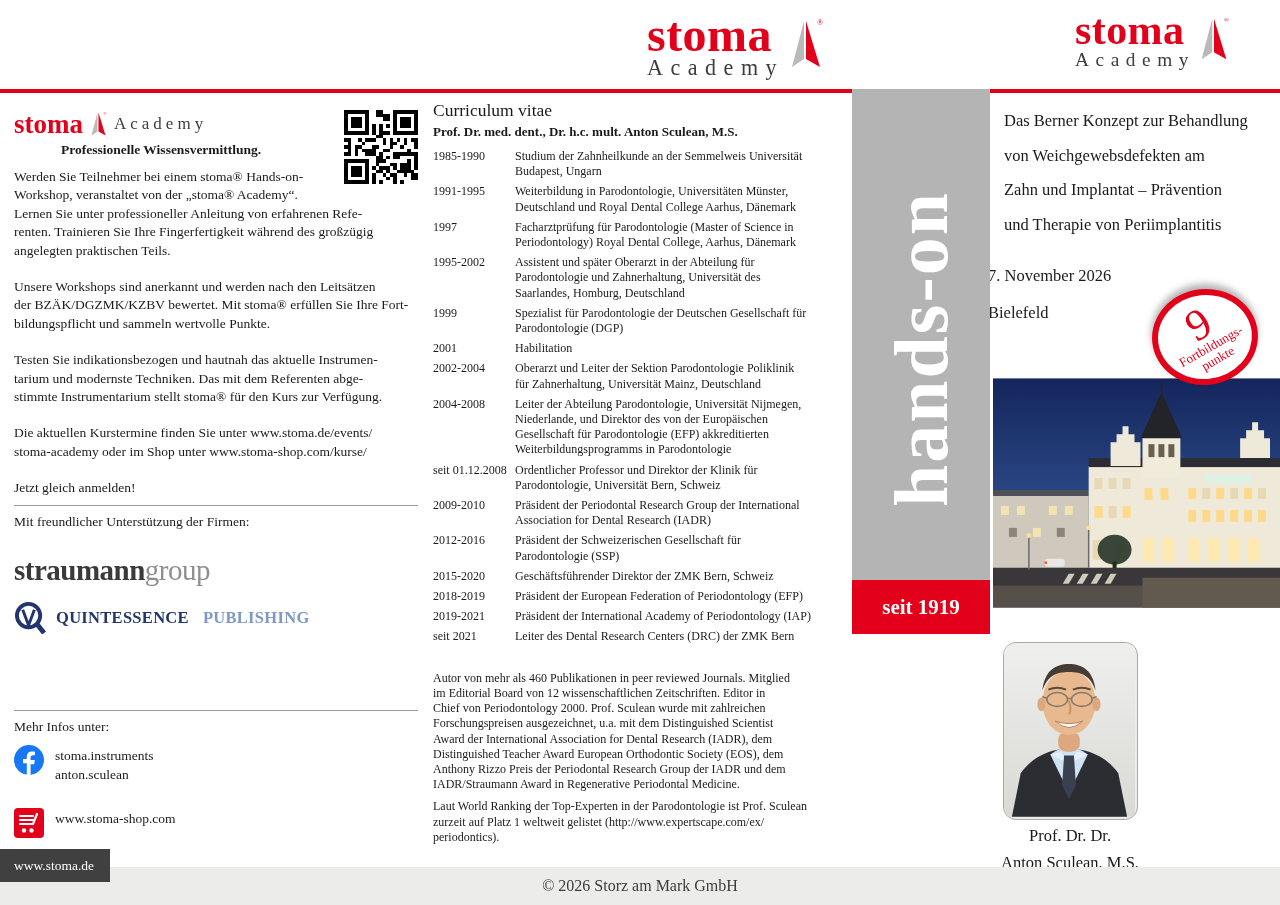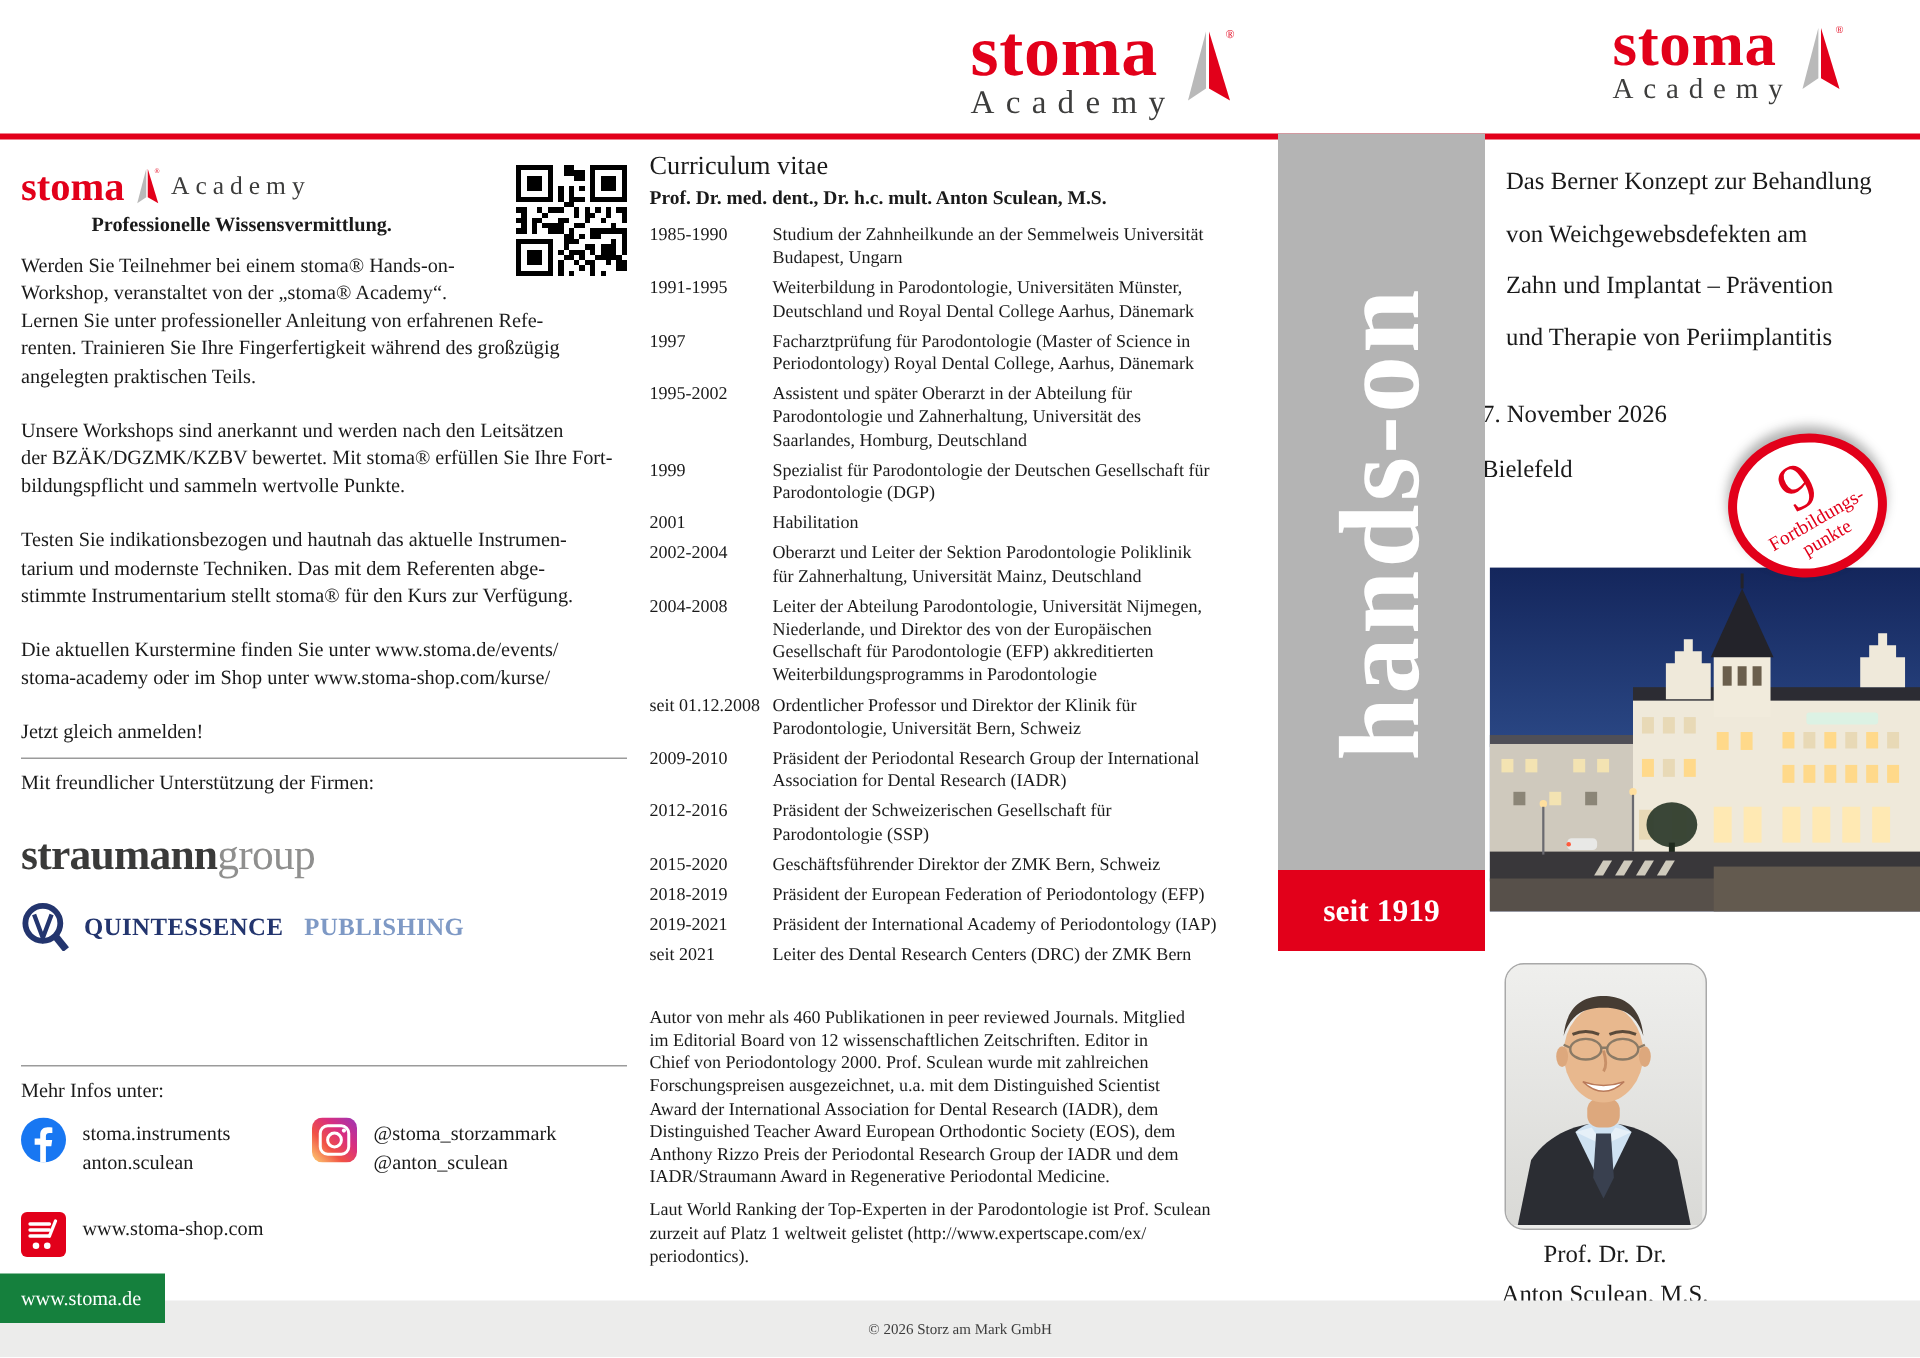--- a/index.html
+++ b/index.html
@@ -322,26 +322,6 @@
           <div class="social-text">www.stoma-shop.com</div>
         </div>
       </div>
-      <div class="social-col">
-        <div class="social-row">
-          <svg width="30" height="30" viewBox="0 0 30 30">
-            <defs>
-              <linearGradient id="ig" x1="0" y1="1" x2="1" y2="0">
-                <stop offset="0" stop-color="#fed373"></stop>
-                  <stop offset="0.35" stop-color="#f15245"></stop>
-                <stop offset="0.65" stop-color="#d92e7f"></stop>
-                  <stop offset="1" stop-color="#9b36b7"></stop>
-              </linearGradient>
-            </defs>
-            <rect width="30" height="30" rx="7" fill="url(#ig)"></rect>
-            <rect x="5.5" y="5.5" width="19" height="19" rx="5" fill="none" stroke="#fff" stroke-width="2"></rect>
-            <circle cx="15" cy="15" r="4.6" fill="none" stroke="#fff" stroke-width="2"></circle>
-            <circle cx="21.3" cy="8.7" r="1.4" fill="#fff"></circle>
-          </svg>
-          <div class="social-text">@stoma_storzammark
-@anton_sculean</div>
-        </div>
-      </div>
     </div>
   </div>
 

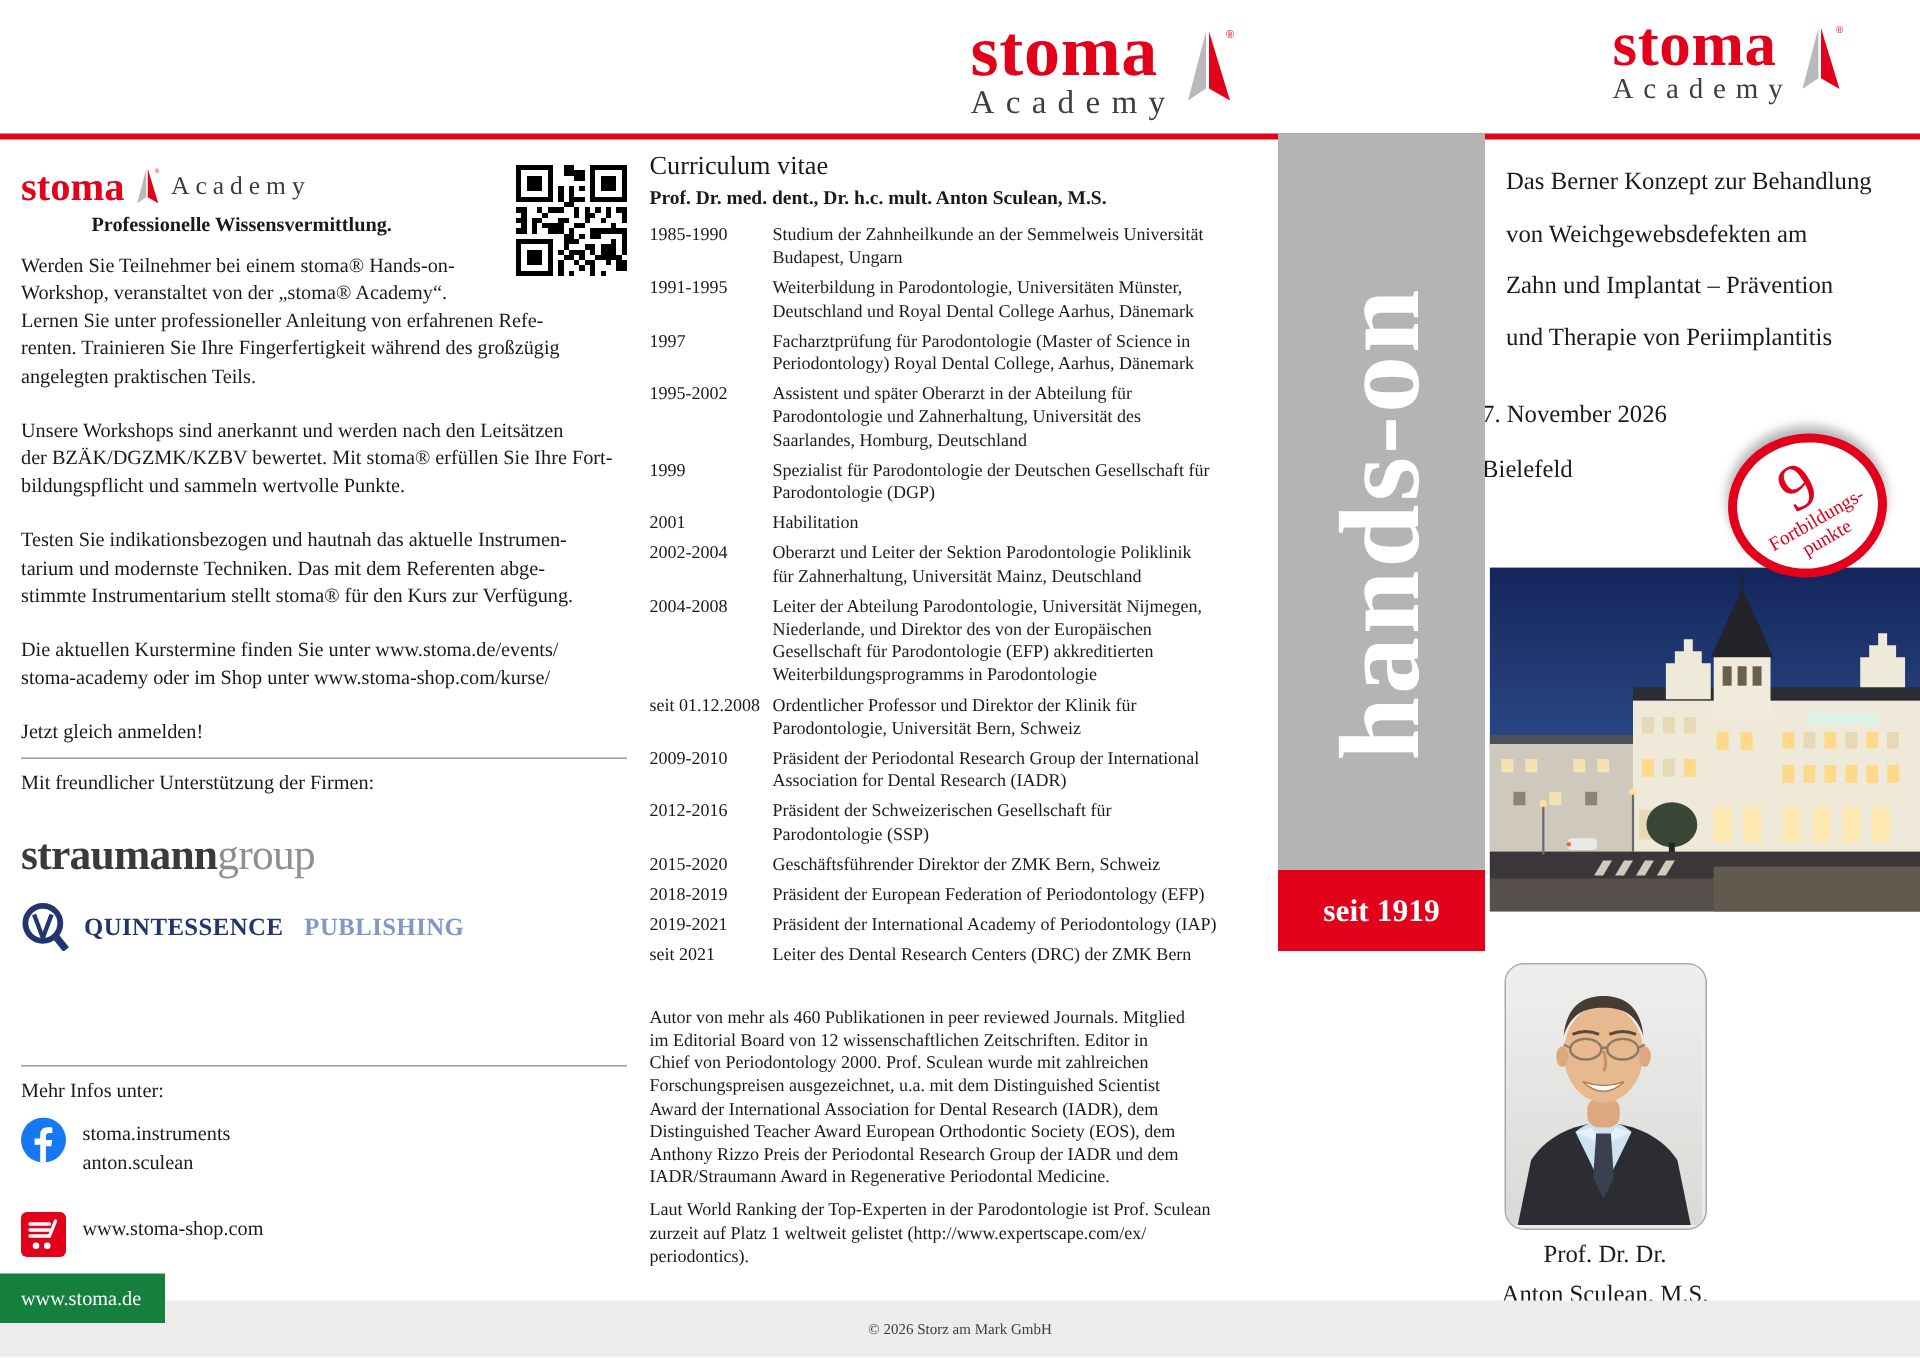--- a/index.html
+++ b/index.html
@@ -43,7 +43,7 @@
   .social-row{display:flex;gap:11px;align-items:flex-start;}
   .social-text{font-size:13.5px;line-height:19px;white-space:pre-line;padding-top:1px;}
   .cart-row{margin-top:24px;}
-  .stoma-de{left:0;top:849px;width:110px;height:33px;background:#15803d;color:#fff;
+  .stoma-de{left:0;top:849px;width:110px;height:33px;background:#404040;color:#fff;
             font-size:13.5px;display:flex;align-items:center;padding-left:14px;
             box-sizing:border-box;z-index:5;}
   .footer{left:0;top:867px;width:1280px;height:38px;background:#ececeb;display:flex;

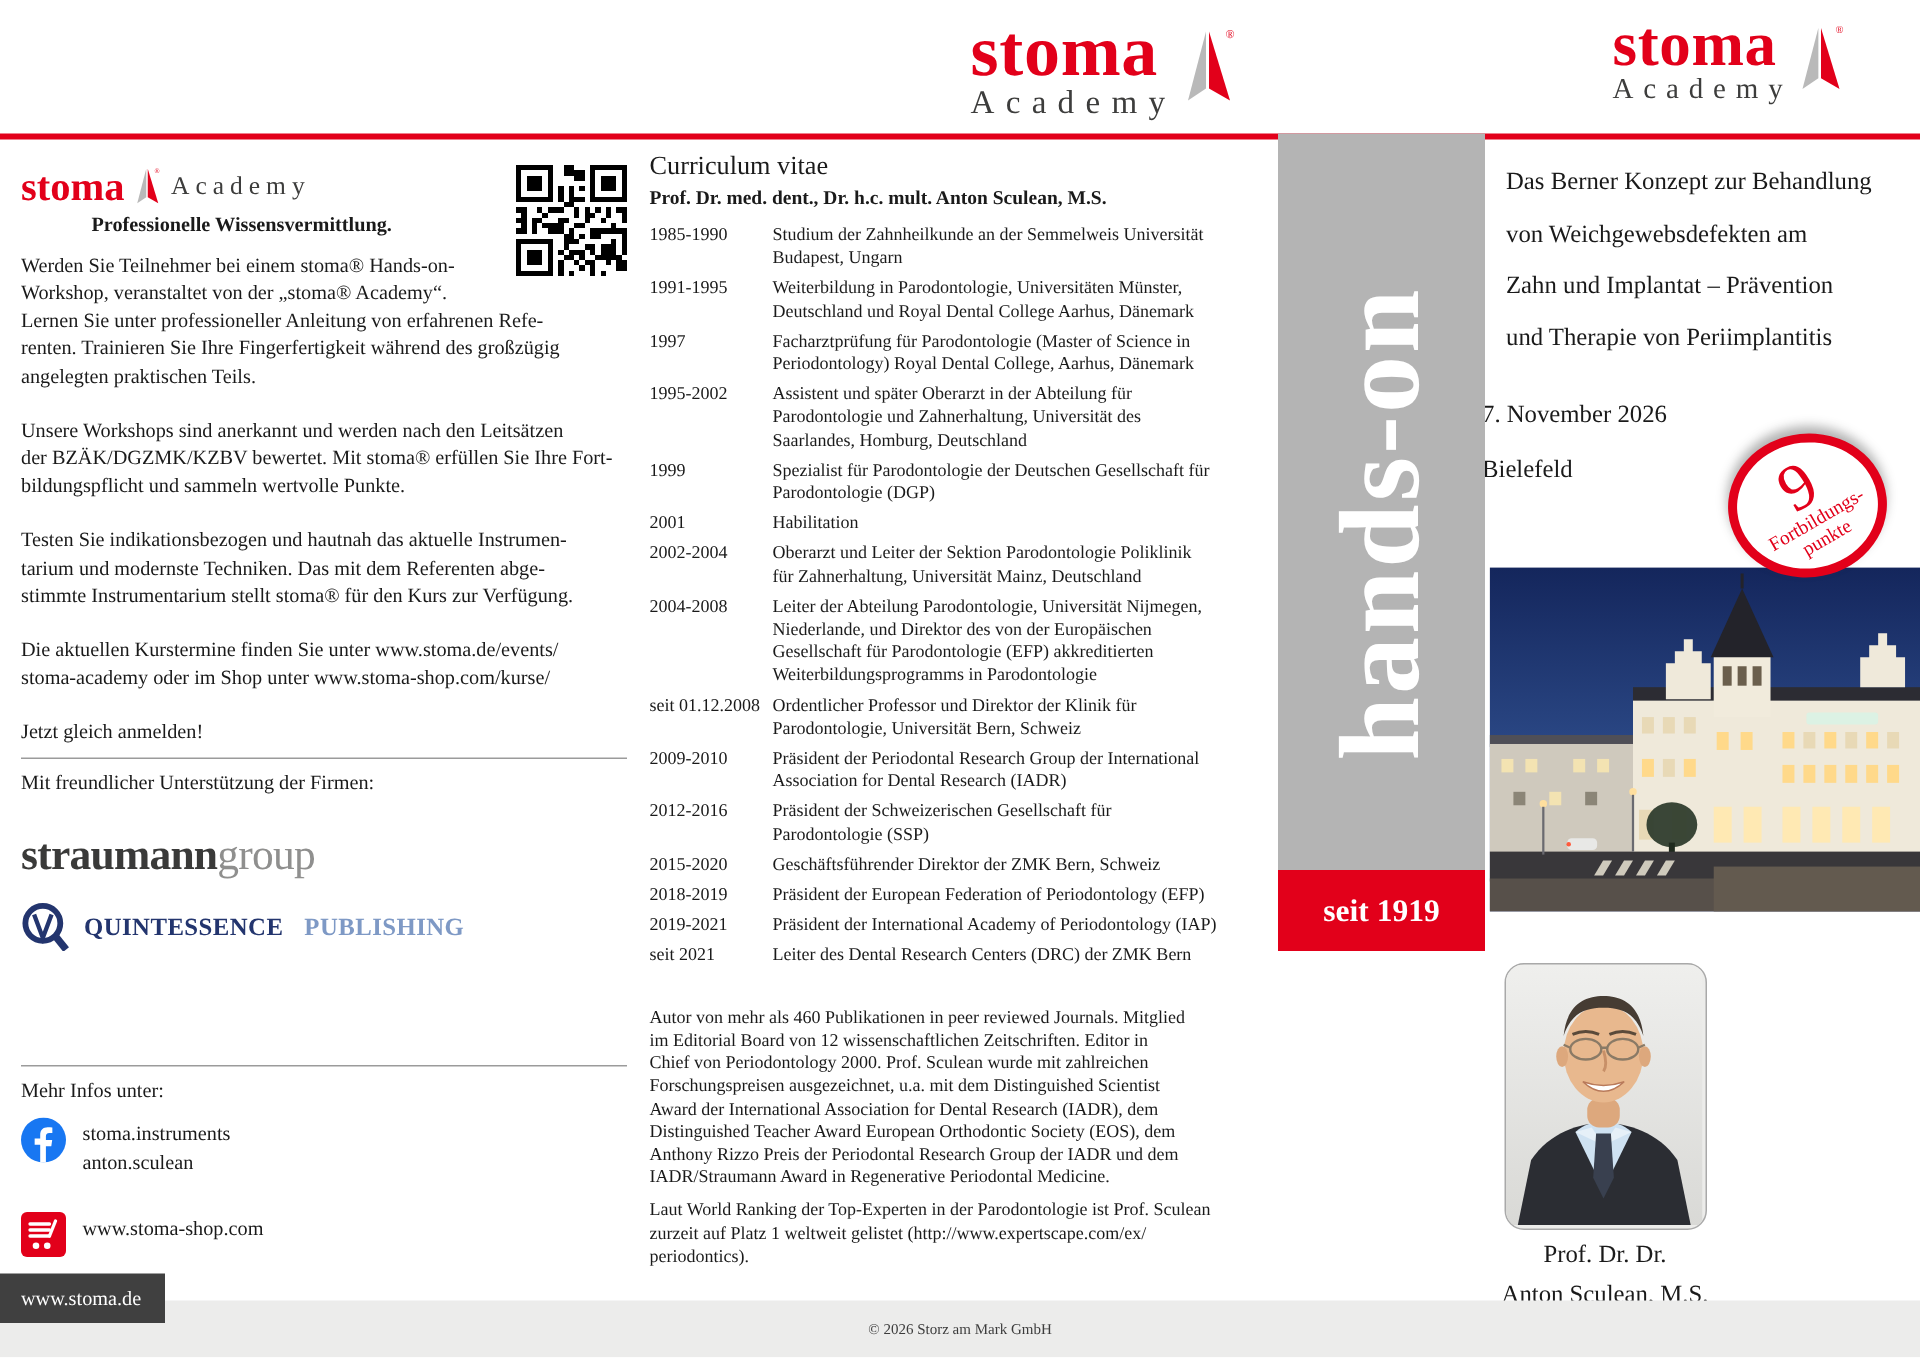--- a/index.html
+++ b/index.html
@@ -47,7 +47,7 @@
             font-size:13.5px;display:flex;align-items:center;padding-left:14px;
             box-sizing:border-box;z-index:5;}
   .footer{left:0;top:867px;width:1280px;height:38px;background:#ececeb;display:flex;
-          align-items:center;justify-content:center;font-size:10px;color:#3c3c3c;z-index:2;}
+          align-items:center;justify-content:center;font-size:16px;color:#3c3c3c;z-index:2;}
 
   
   .mid{left:433px;top:100px;width:414px;}

